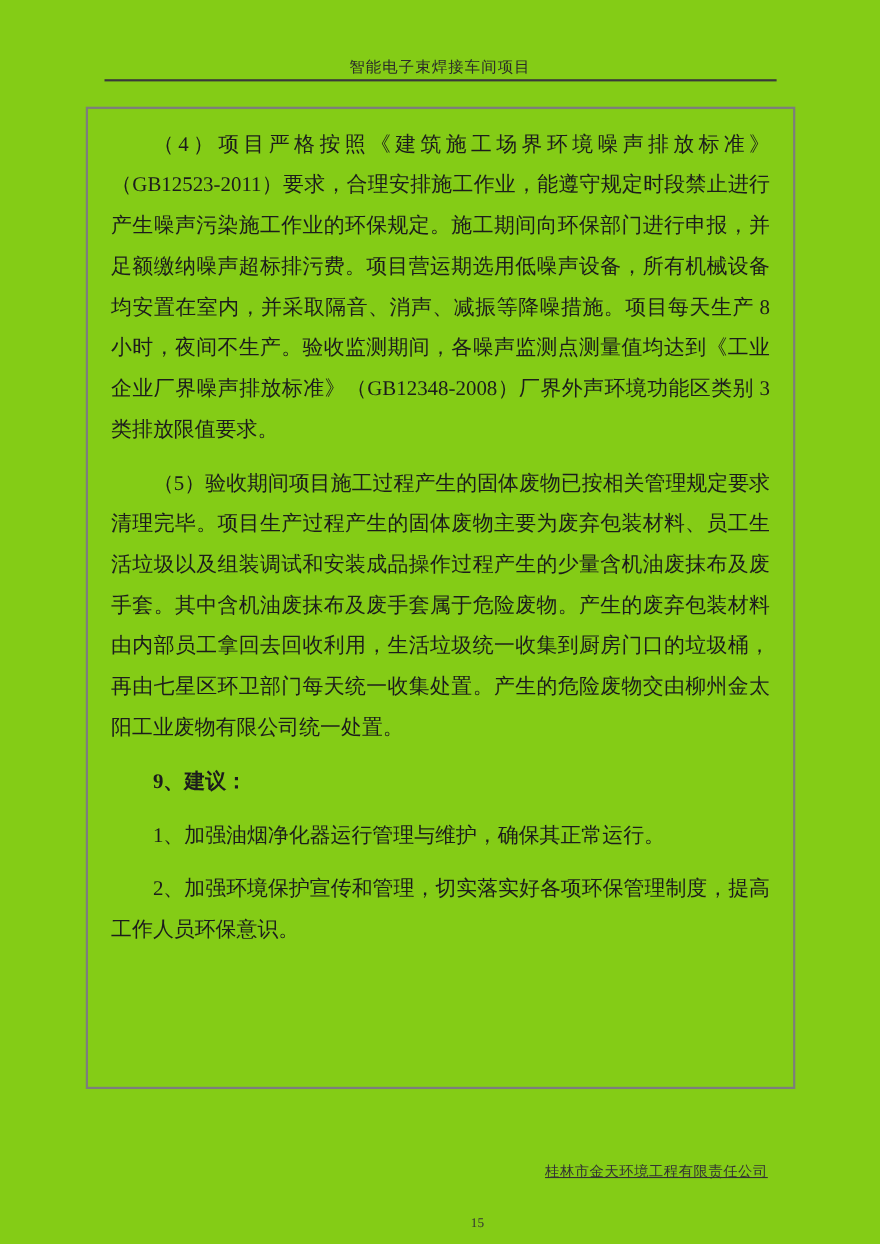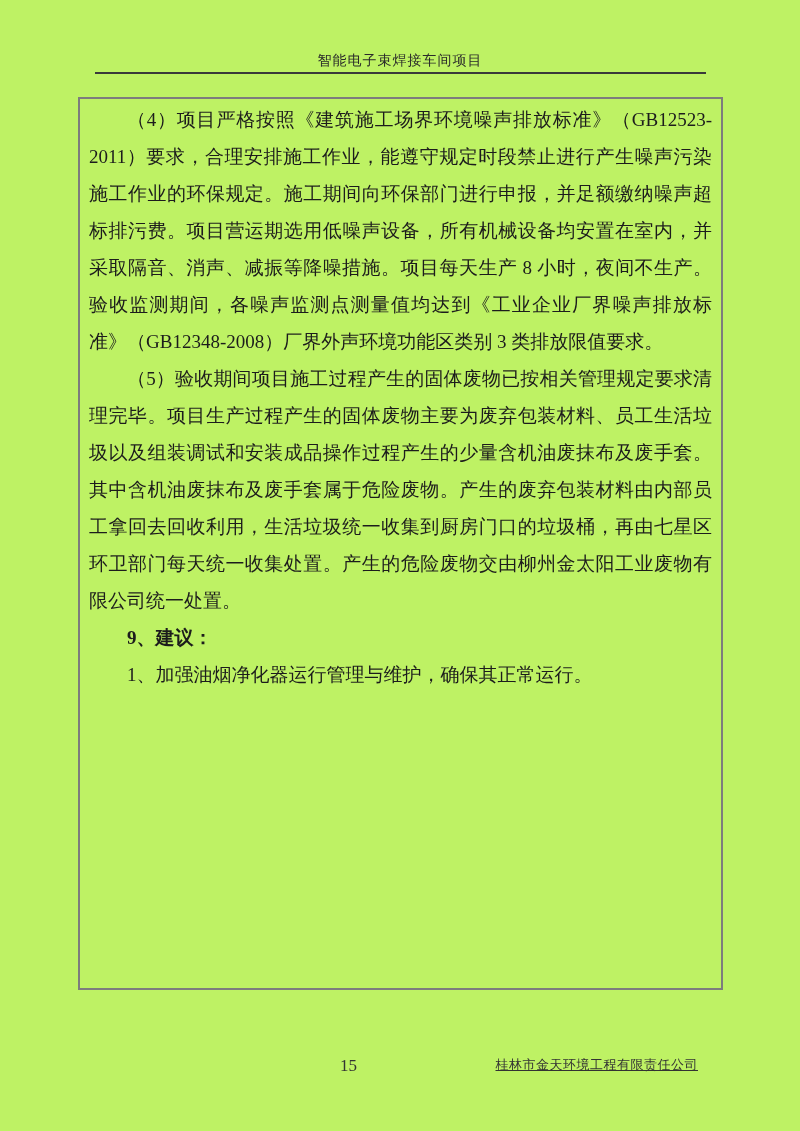--- a/index.html
+++ b/index.html
@@ -11,7 +11,7 @@
     position: relative;
     width: 800px;
     height: 1131px;
-    background: #bef264;
+    background: #84cc16;
     font-family: "Liberation Serif", "DejaVu Serif", serif;
     color: #1c1c1c;
     overflow: hidden;

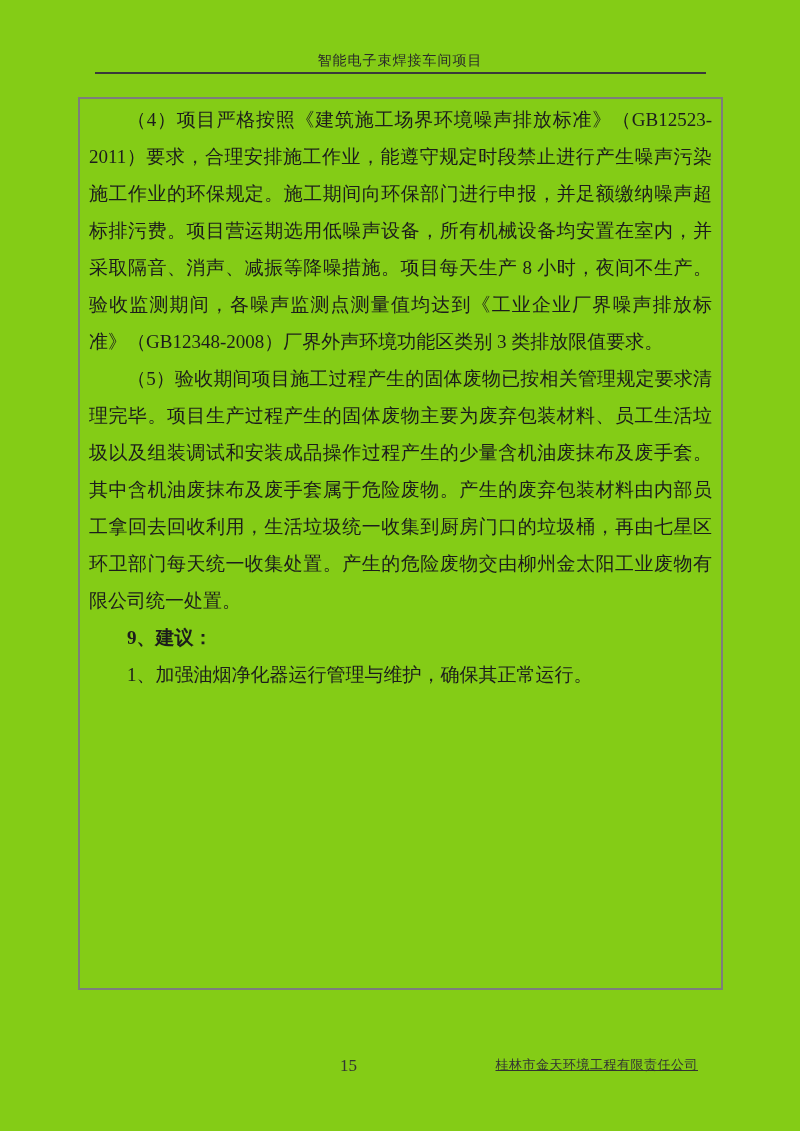--- a/index.html
+++ b/index.html
@@ -45,7 +45,7 @@
     padding: 2px 9px 0 9px;
   }
   .content-box p {
-    margin: 0;
+    margin: 12px;
     font-size: 19px;
     line-height: 37px;
     text-align: justify;

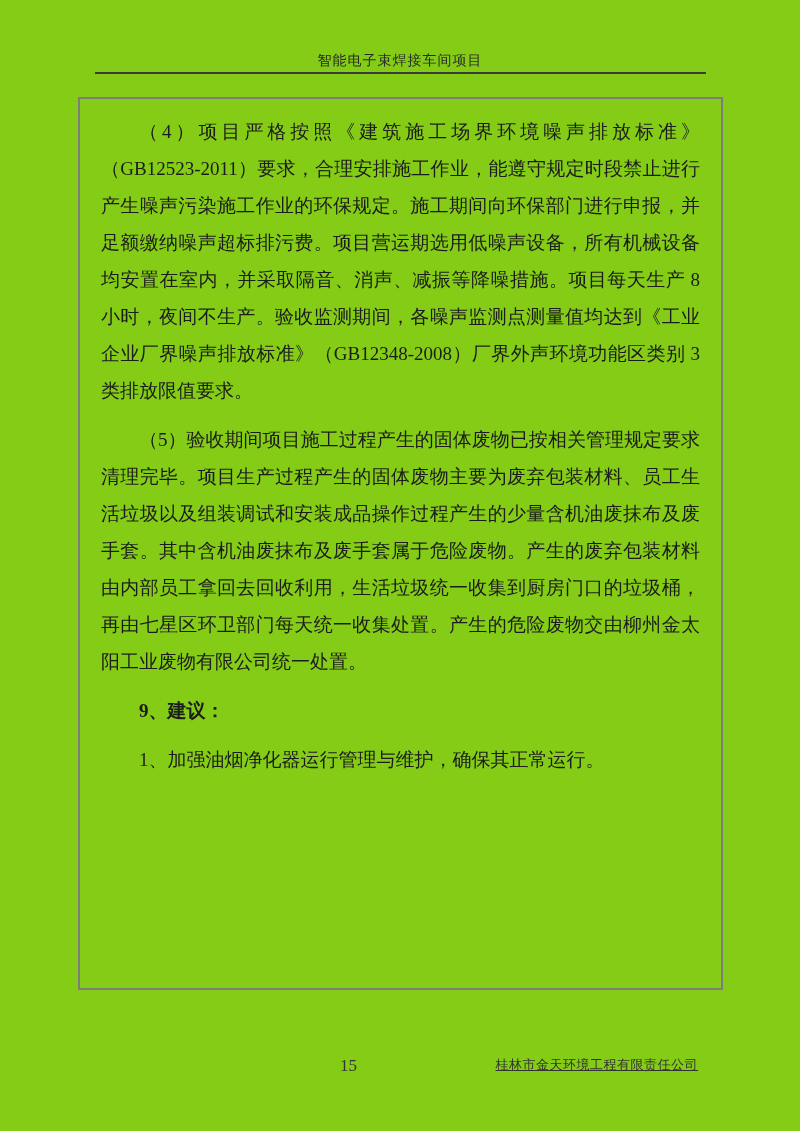--- a/index.html
+++ b/index.html
@@ -88,6 +88,7 @@
     <p>（5）验收期间项目施工过程产生的固体废物已按相关管理规定要求清理完毕。项目生产过程产生的固体废物主要为废弃包装材料、员工生活垃圾以及组装调试和安装成品操作过程产生的少量含机油废抹布及废手套。其中含机油废抹布及废手套属于危险废物。产生的废弃包装材料由内部员工拿回去回收利用，生活垃圾统一收集到厨房门口的垃圾桶，再由七星区环卫部门每天统一收集处置。产生的危险废物交由柳州金太阳工业废物有限公司统一处置。</p>
     <p class="bold">9、建议：</p>
     <p>1、加强油烟净化器运行管理与维护，确保其正常运行。</p>
+    <p>2、加强环境保护宣传和管理，切实落实好各项环保管理制度，提高工作人员环保意识。</p>
   </div>
 
   <div class="footer-page-number">15</div>

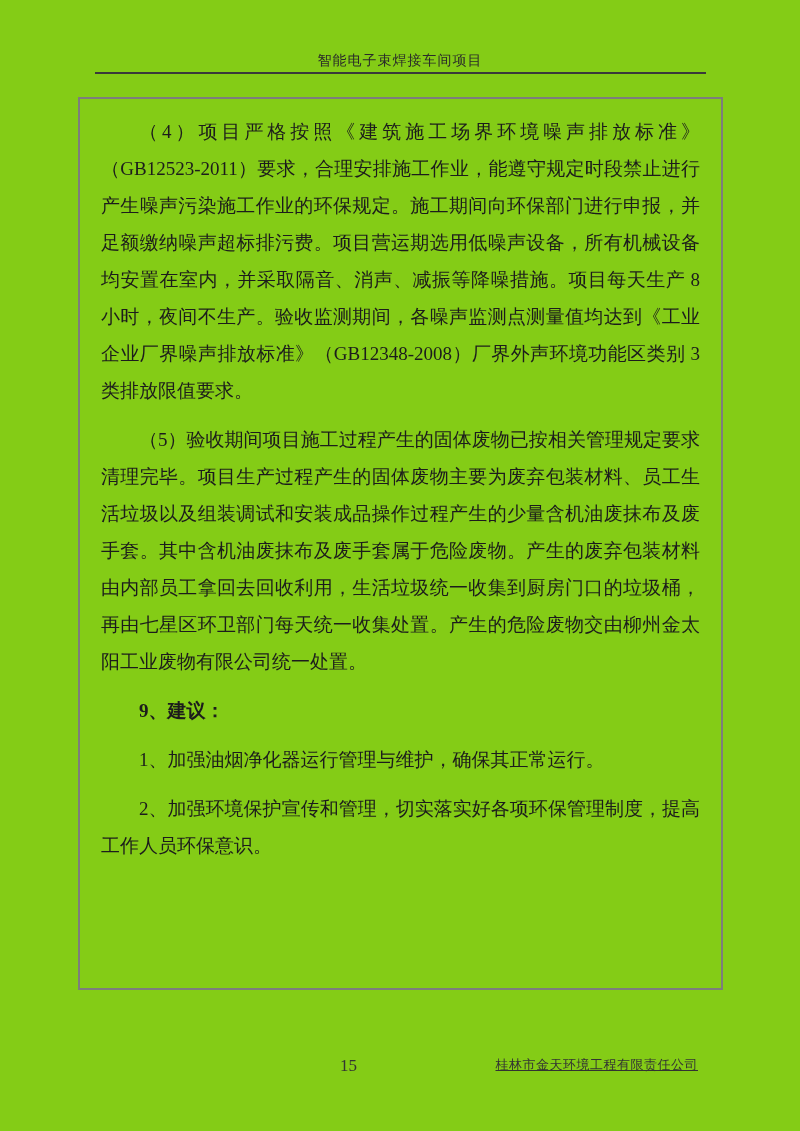--- a/index.html
+++ b/index.html
@@ -57,11 +57,11 @@
   }
   .footer-page-number {
     position: absolute;
-    top: 1056px;
+    top: 1104px;
     left: 340px;
     width: 100px;
-    text-align: left;
-    font-size: 17px;
+    text-align: right;
+    font-size: 12px;
     color: #333333;
   }
   .footer-company {

